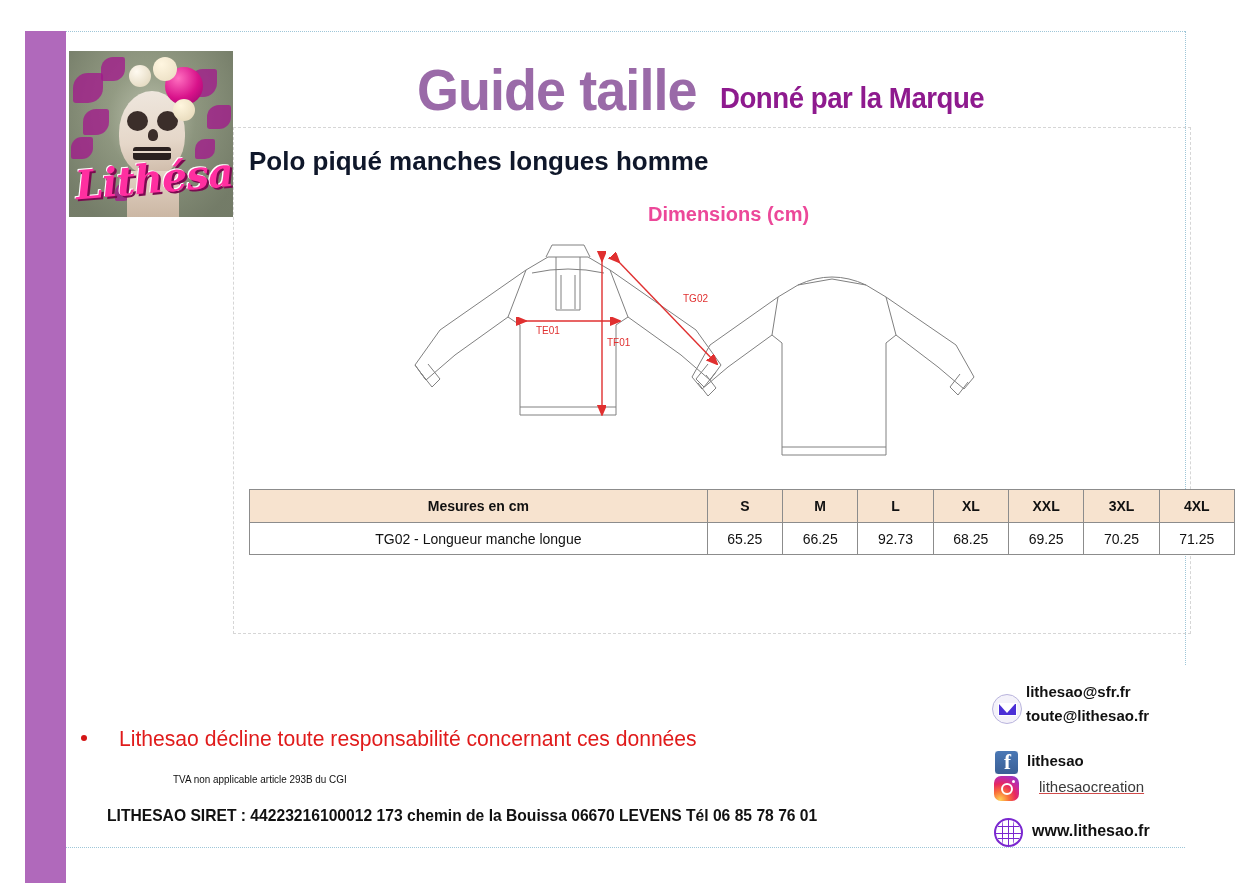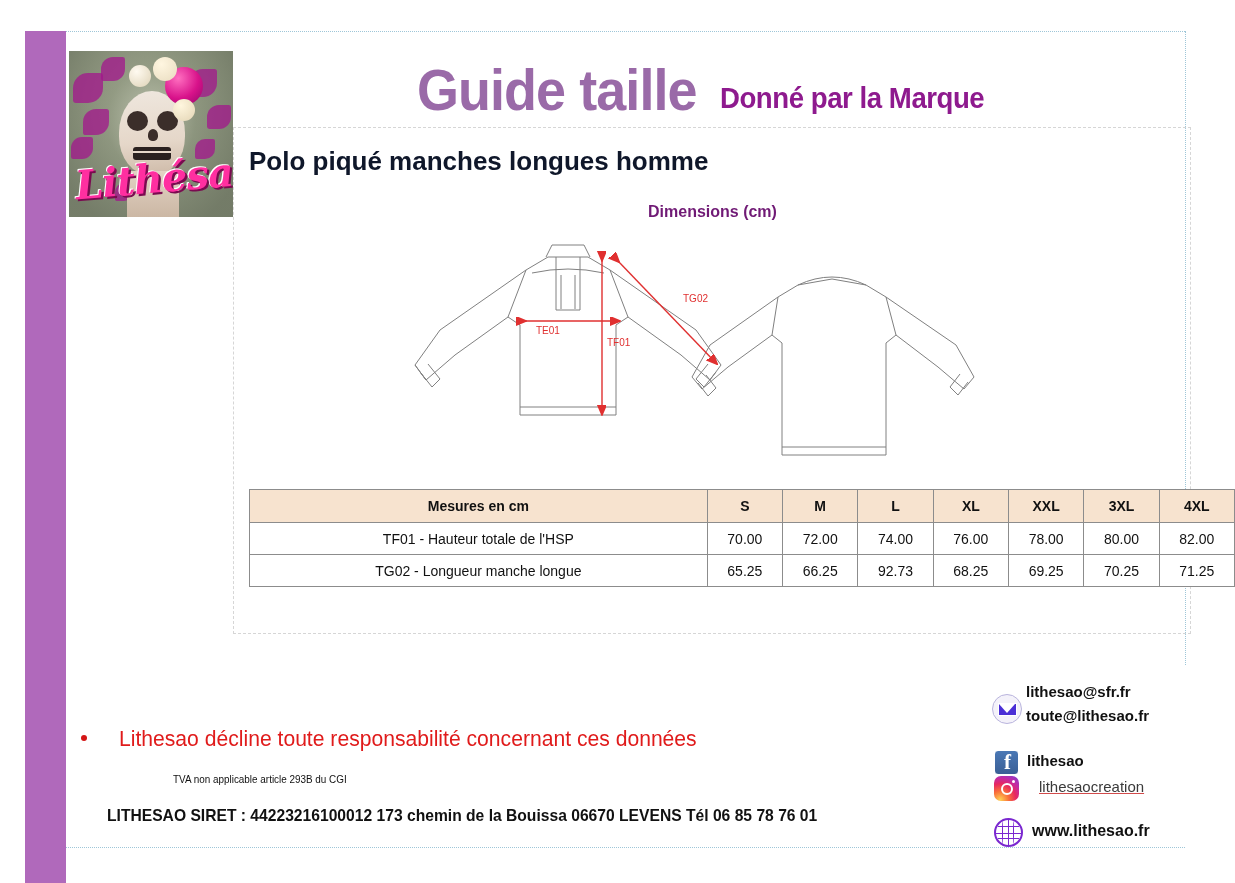--- a/index.html
+++ b/index.html
@@ -128,7 +128,7 @@
   }
   .dim-label{
     position:absolute;left:648px;top:203px;
-    font-size:16px;font-weight:bold;color:#701a75;
+    font-size:20px;font-weight:bold;color:#ec4899;
     white-space:nowrap;
   }
 

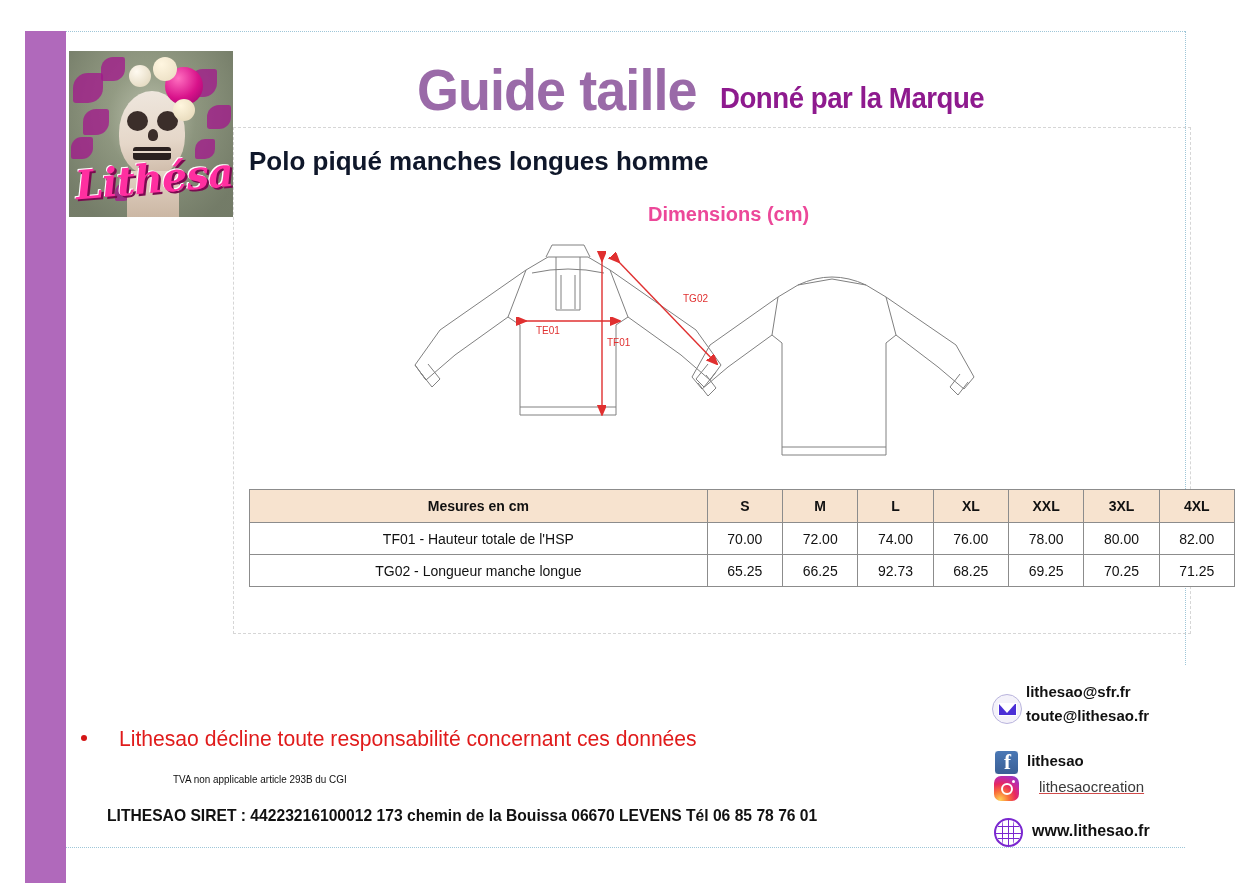--- a/index.html
+++ b/index.html
@@ -387,16 +387,6 @@
     </thead>
     <tbody>
       <tr>
-        <td>TF01 - Hauteur totale de l'HSP</td>
-        <td>70.00</td>
-        <td>72.00</td>
-        <td>74.00</td>
-        <td>76.00</td>
-        <td>78.00</td>
-        <td>80.00</td>
-        <td>82.00</td>
-      </tr>
-      <tr>
         <td>TG02 - Longueur manche longue</td>
         <td>65.25</td>
         <td>66.25</td>

